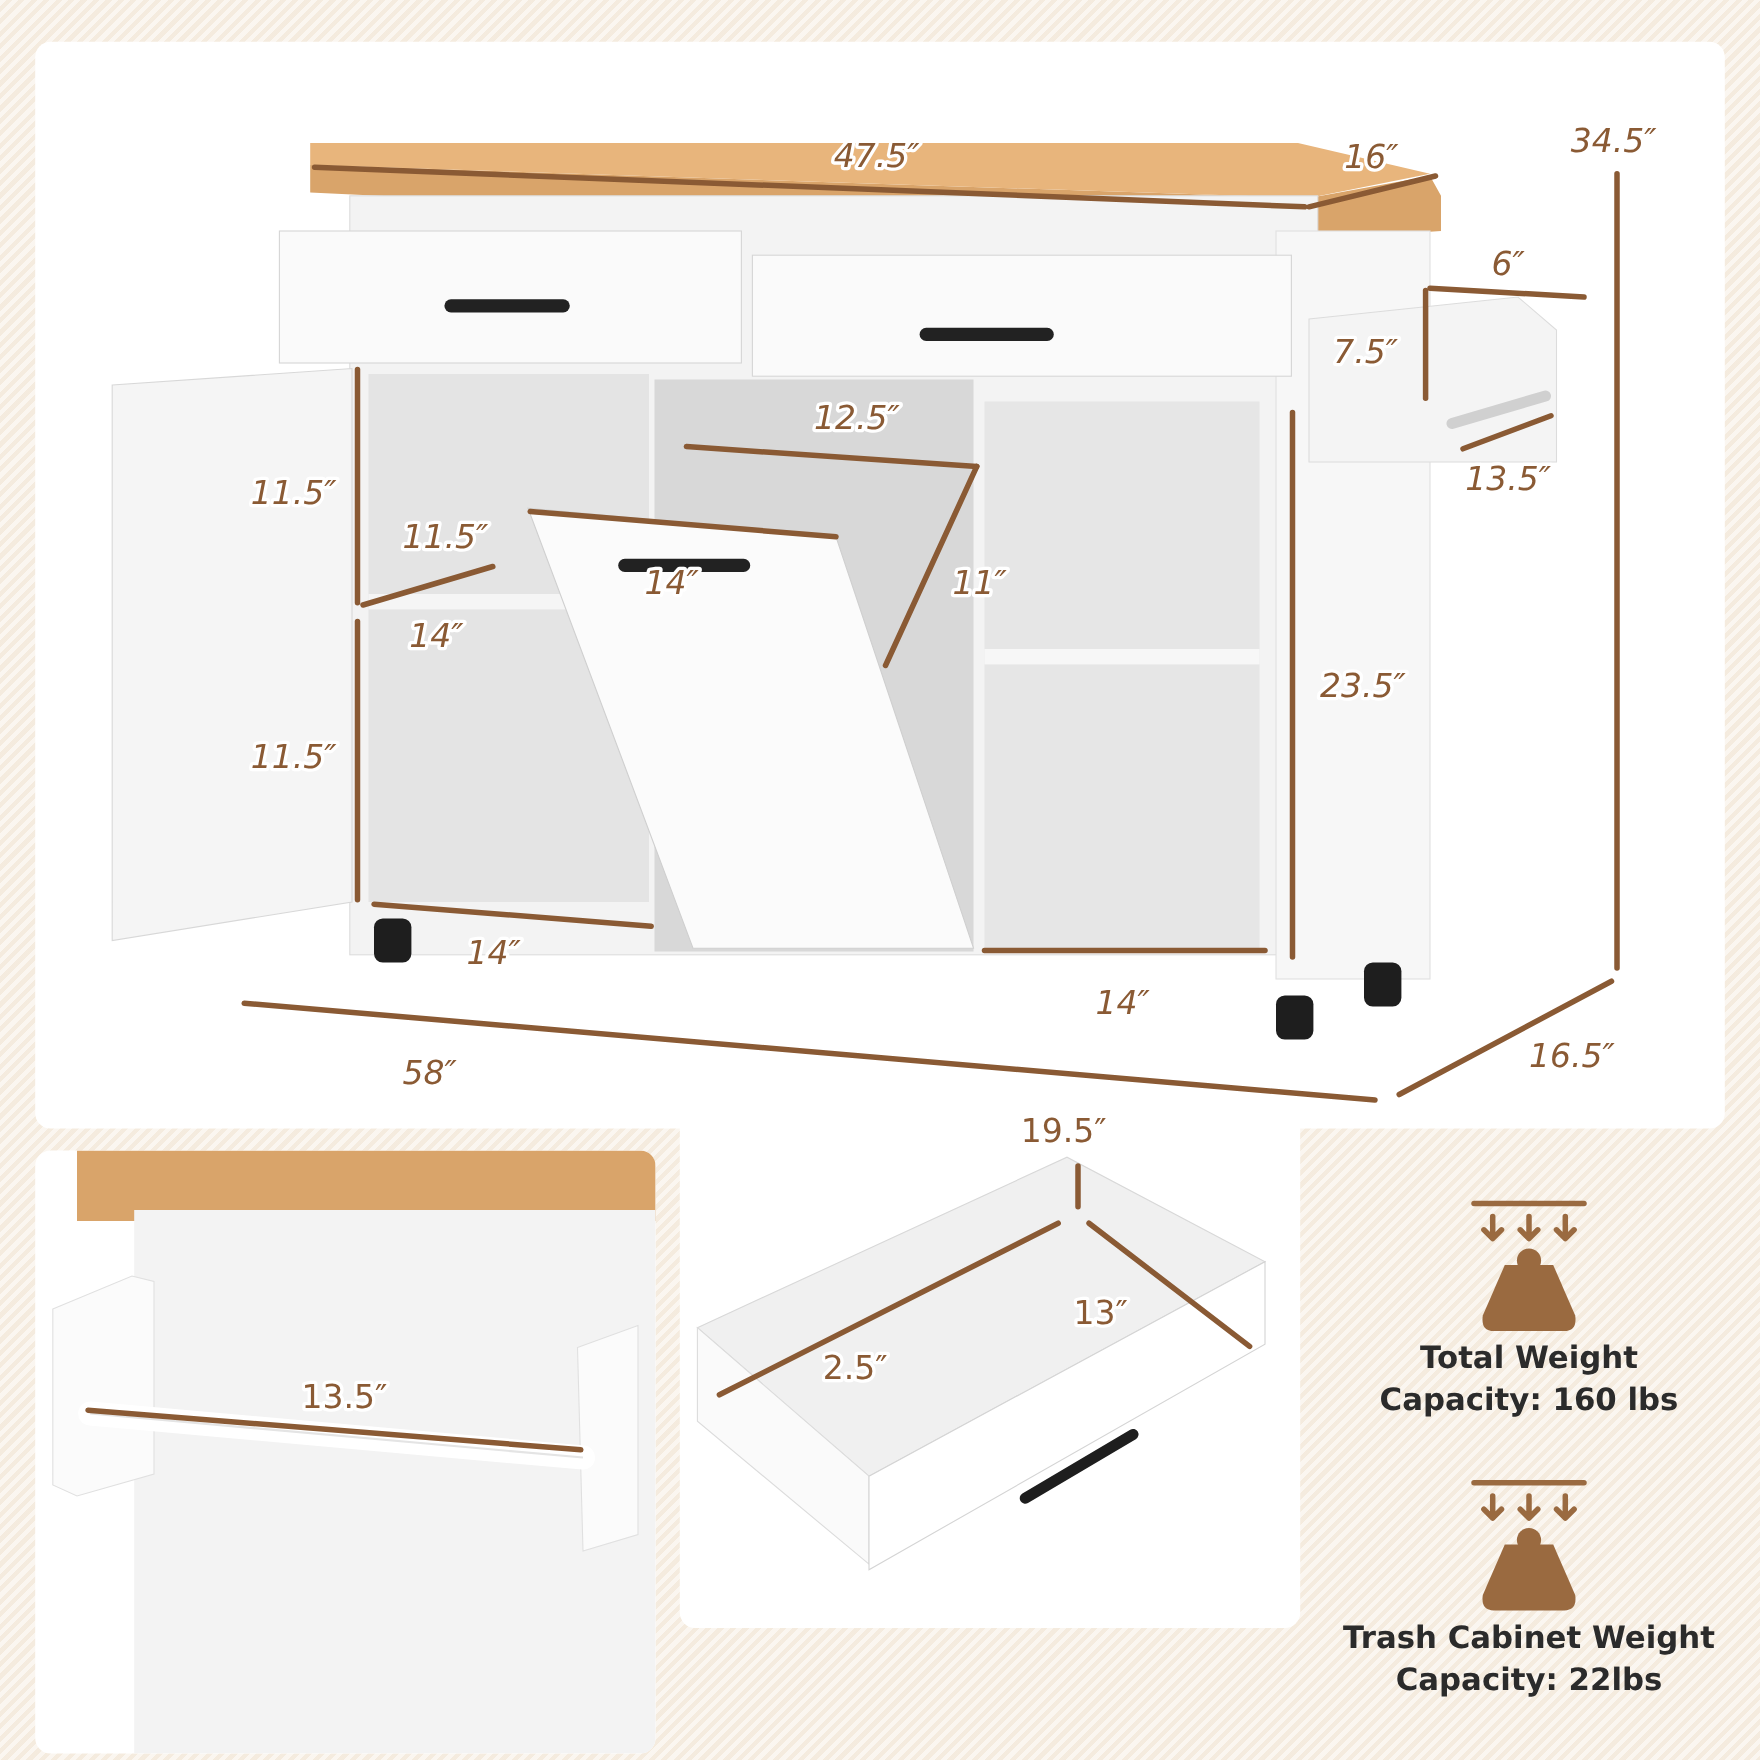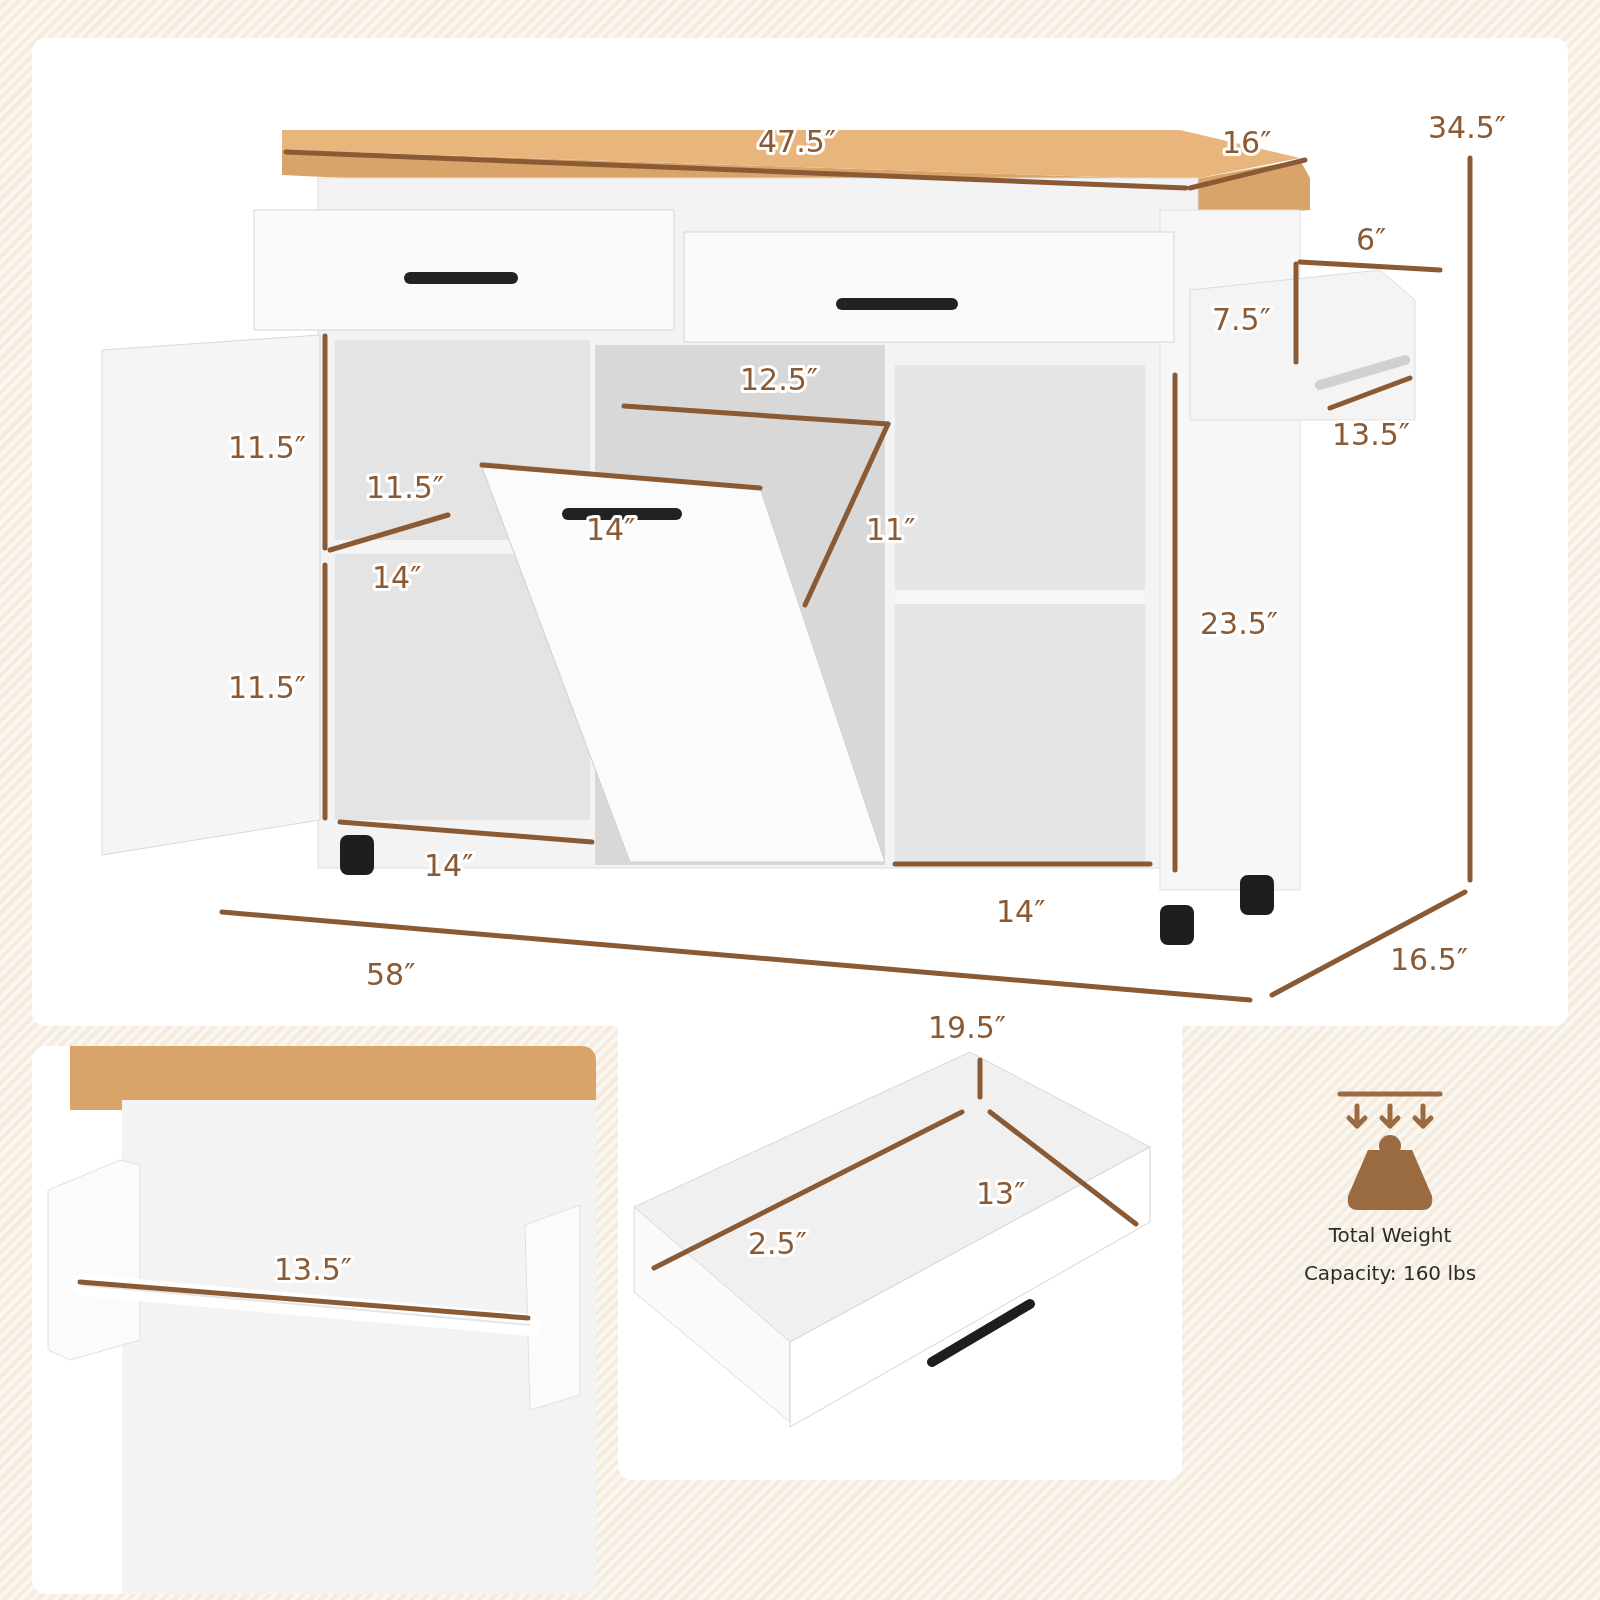--- a/index.html
+++ b/index.html
@@ -8,7 +8,7 @@
       background-image:repeating-linear-gradient(135deg, rgba(255,255,255,0.45) 0 4px, rgba(240,228,212,0.35) 4px 8px);
       font-family:"DejaVu Sans","Liberation Sans",sans-serif;}
     .panel{position:absolute;background:#ffffff;border-radius:14px;overflow:hidden;}
-    #panel-main{left:32px;top:38px;width:1536px;height:988px;}
+    #panel-main{left:32px;top:38px;width:1536px;height:988px;font-style:italic;}
     #panel-bar{left:32px;top:1046px;width:564px;height:548px;}
     #panel-drawer{left:618px;top:998px;width:564px;height:482px;}
     svg{position:absolute;left:0;top:0;}

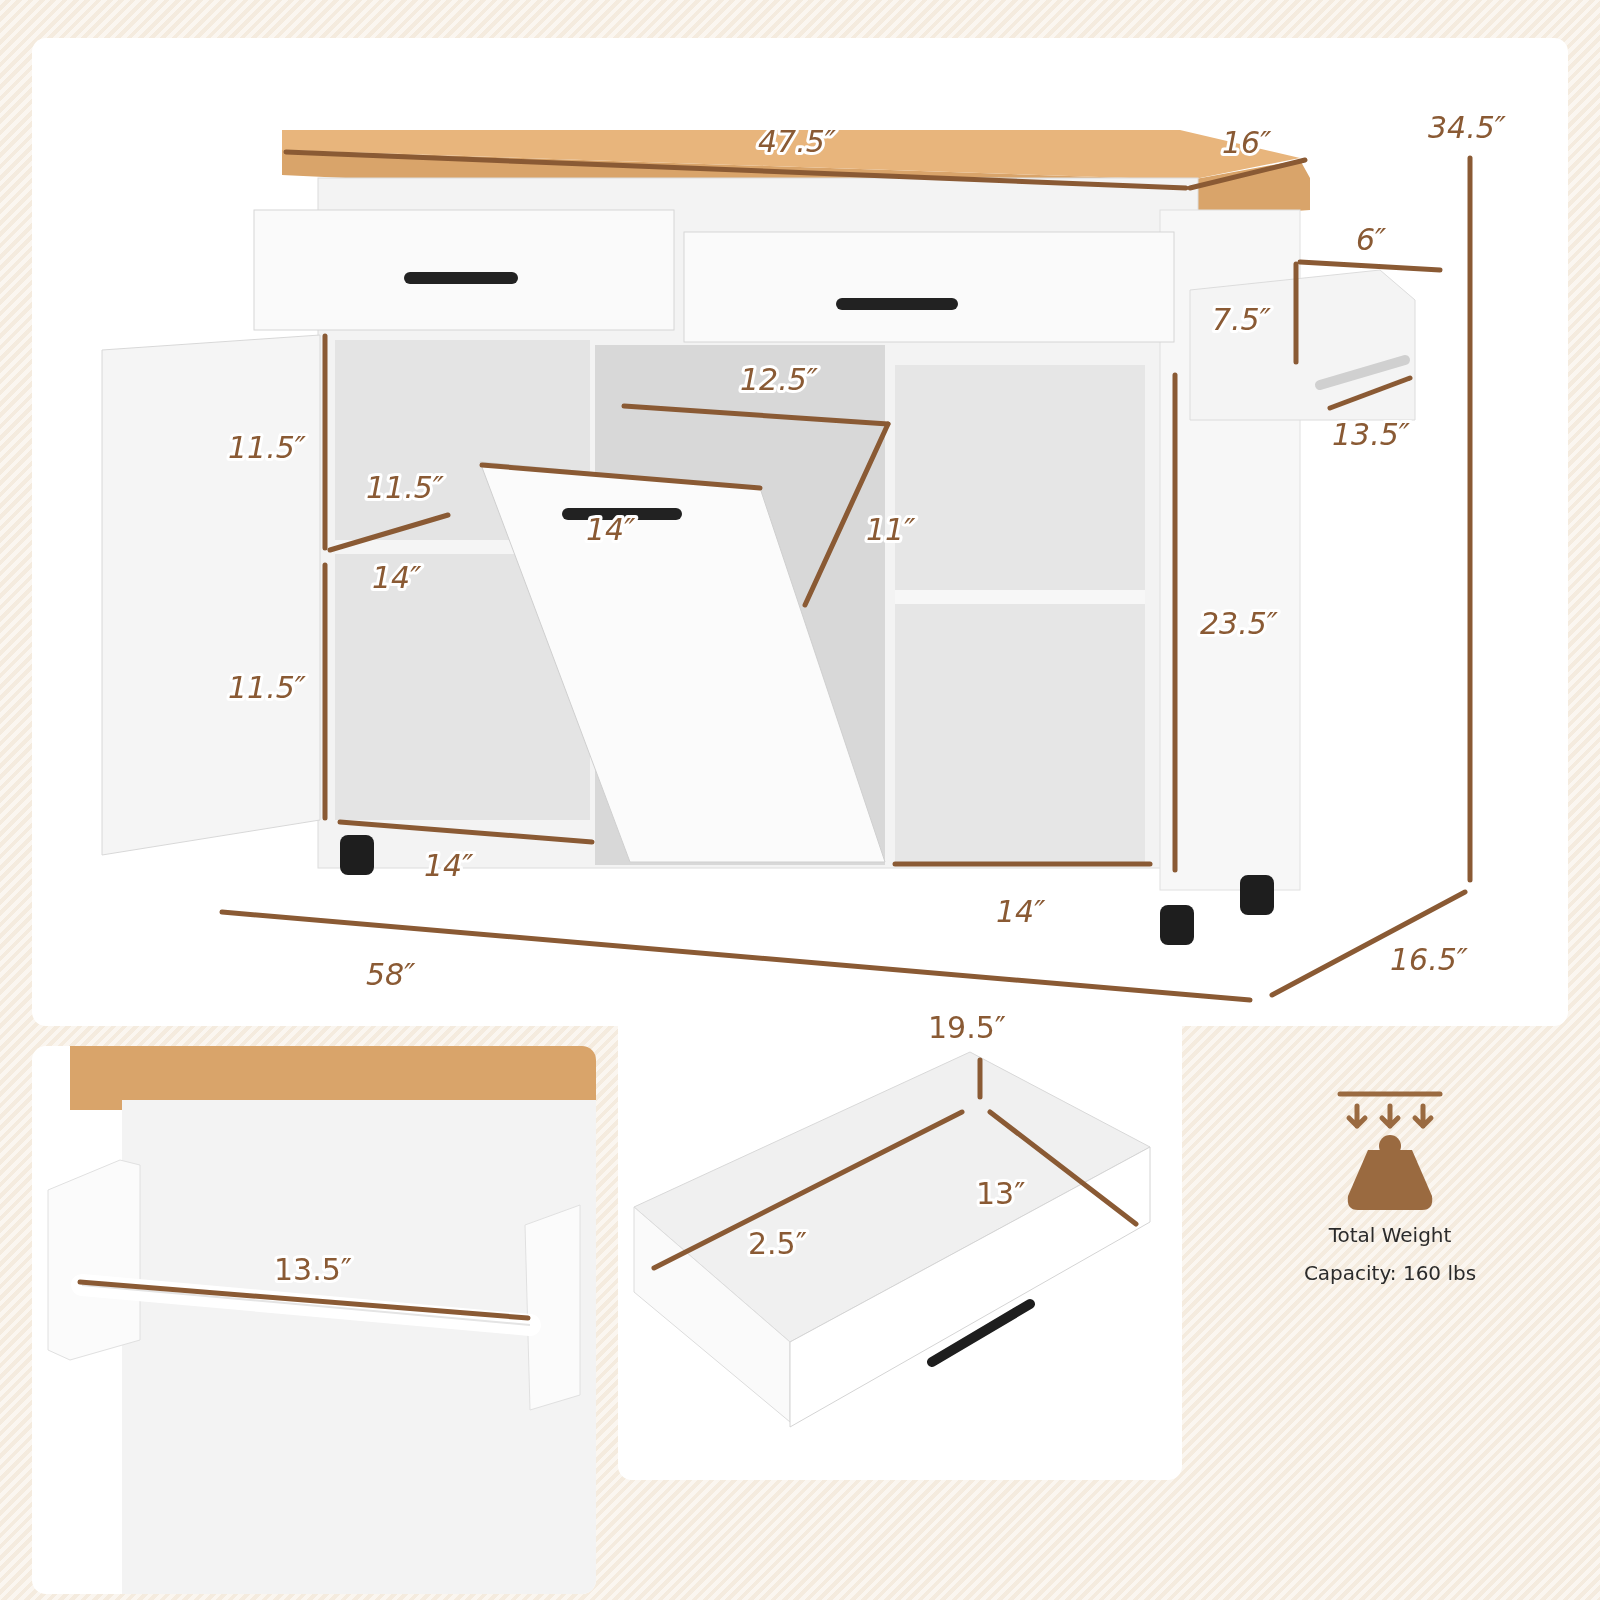--- a/index.html
+++ b/index.html
@@ -18,7 +18,7 @@
     .specs{position:absolute;left:1190px;top:1050px;width:400px;height:540px;}
     .spec{position:absolute;left:0;width:400px;text-align:center;color:#2b2b2b;}
     .spec .icon{width:120px;height:130px;margin:0 auto;position:relative;}
-    .spec .label{font-family:"DejaVu Sans","Liberation Sans",sans-serif;font-size:20px;line-height:38px;}
+    .spec .label{font-family:"DejaVu Sans","Liberation Sans",sans-serif;font-size:28px;line-height:38px;font-weight:bold;}
     #spec-total{top:36px;}
     #spec-trash{top:290px;}
   </style>

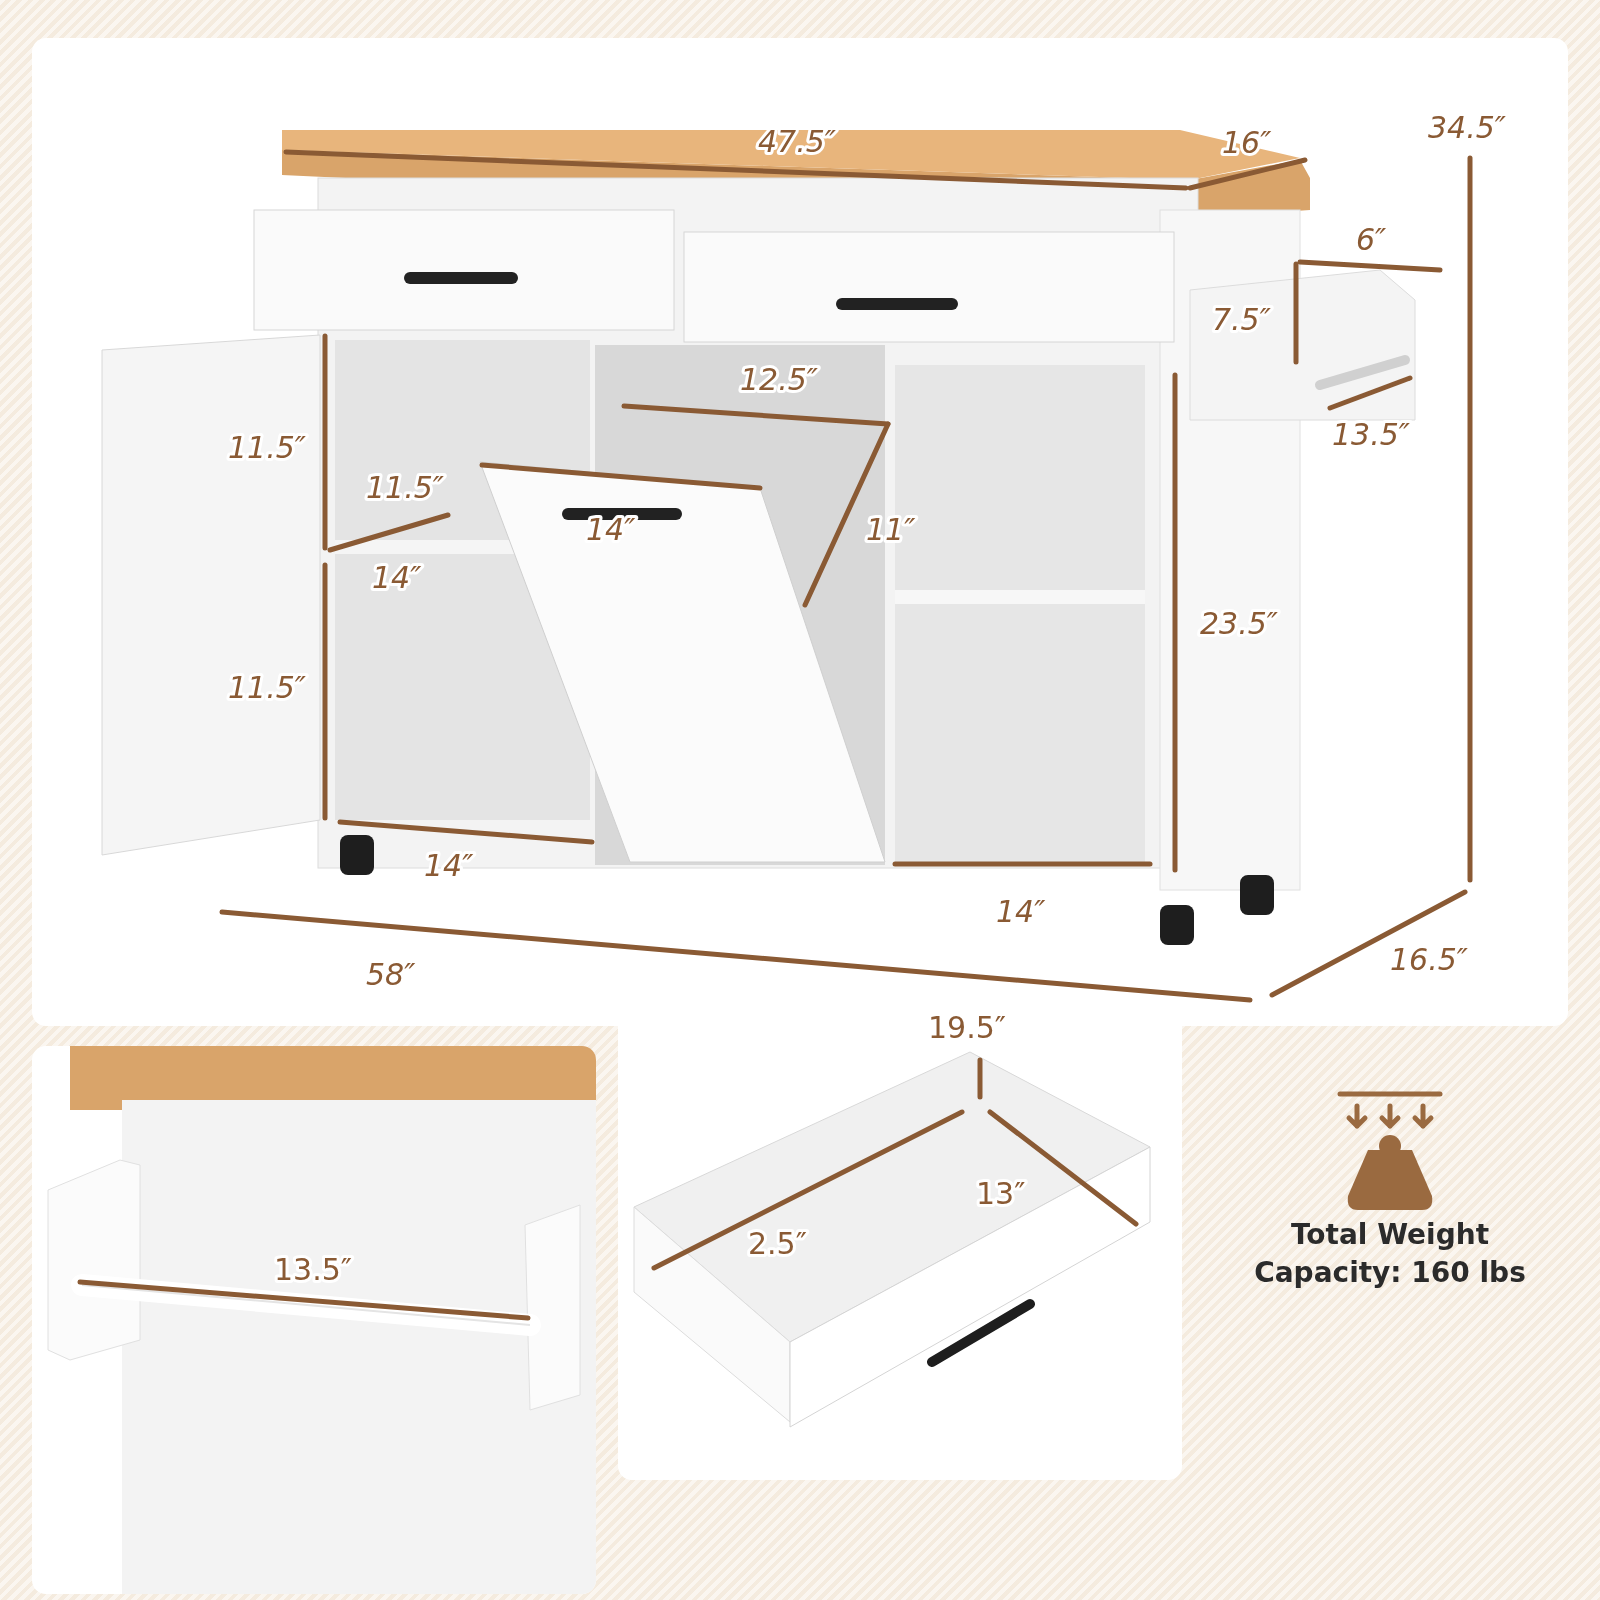--- a/index.html
+++ b/index.html
@@ -141,6 +141,22 @@
     <div class="label">Total Weight</div>
     <div class="label">Capacity: 160 lbs</div>
   </div>
+  <div class="spec" id="spec-trash">
+    <div class="icon">
+      <svg width="120" height="130" viewBox="0 0 120 130">
+        <line x1="10" y1="8" x2="110" y2="8" stroke="#9a6a40" stroke-width="5" stroke-linecap="round"></line>
+        <g stroke="#9a6a40" stroke-width="5" fill="none" stroke-linecap="round" stroke-linejoin="round">
+          <path d="M27,20 V40 M19,32 L27,40 L35,32"></path>
+          <path d="M60,20 V40 M52,32 L60,40 L68,32"></path>
+          <path d="M93,20 V40 M85,32 L93,40 L101,32"></path>
+        </g>
+        <circle cx="60" cy="60" r="11" fill="#9a6a40"></circle>
+        <path d="M38,64 H82 L102,110 Q104,124 92,124 H28 Q16,124 18,110 Z" fill="#9a6a40"></path>
+      </svg>
+    </div>
+    <div class="label">Trash Cabinet Weight</div>
+    <div class="label">Capacity: 22lbs</div>
+  </div>
 </div>
 
 </body></html>

